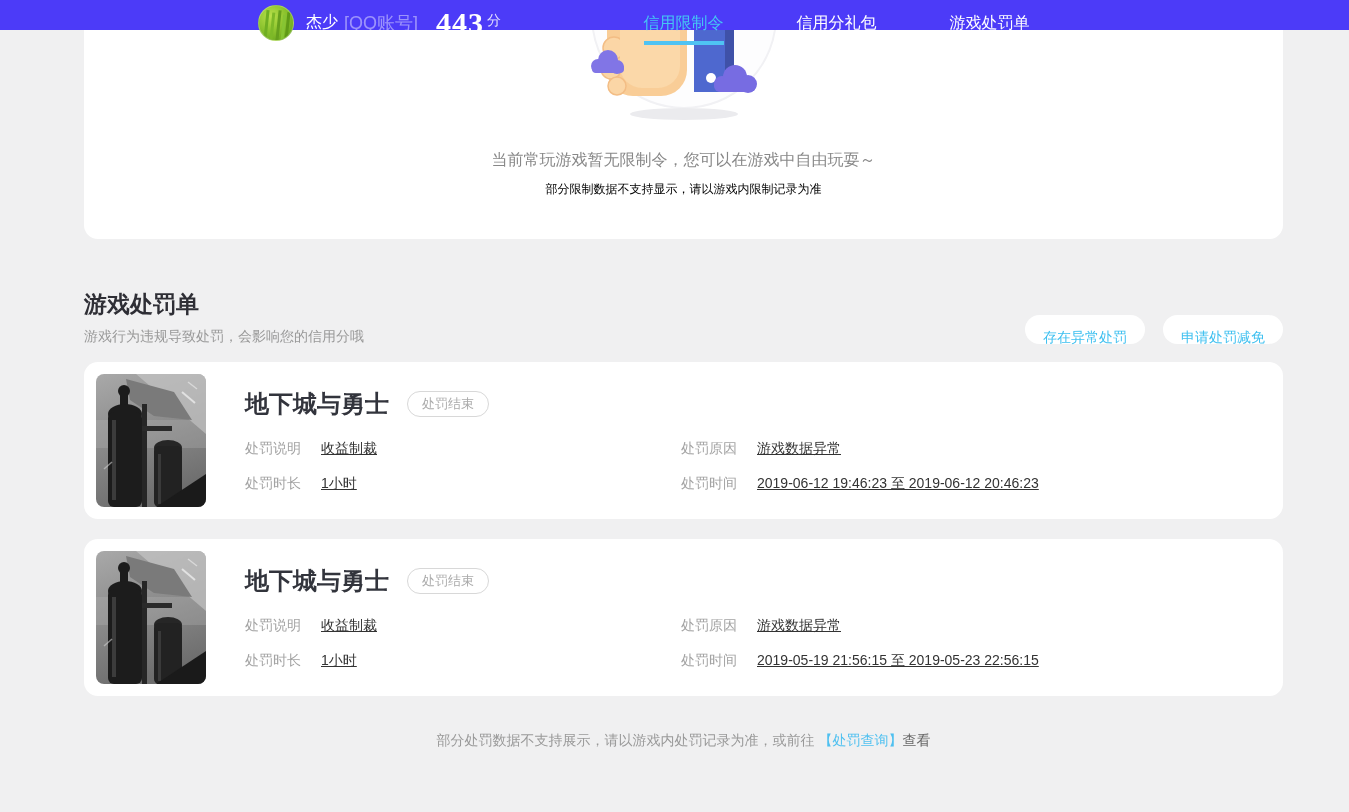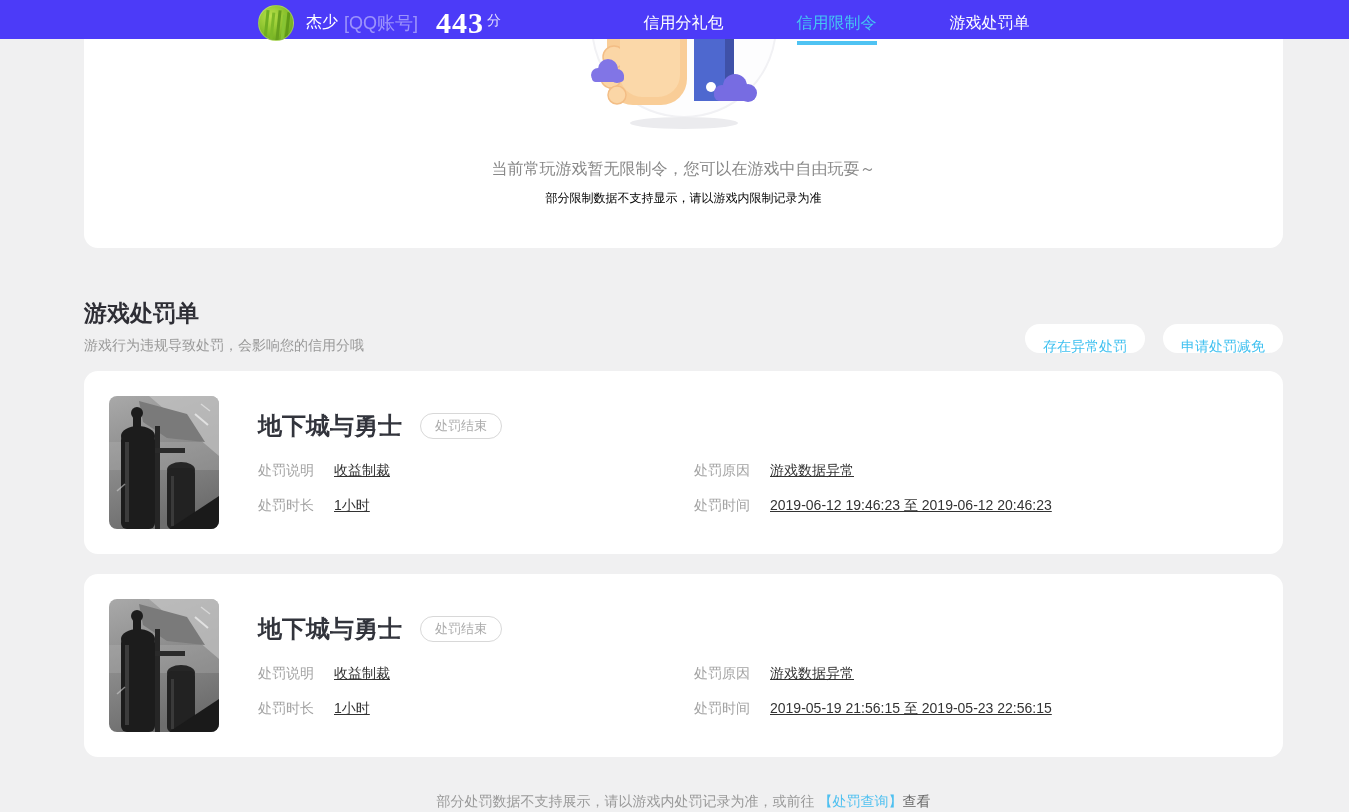--- a/index.html
+++ b/index.html
@@ -13,7 +13,7 @@
   
   .topbar {
     position: relative;
-    height: 39px;
+    height: 30px;
     background: #4c3bf8;
     z-index: 5;
   }

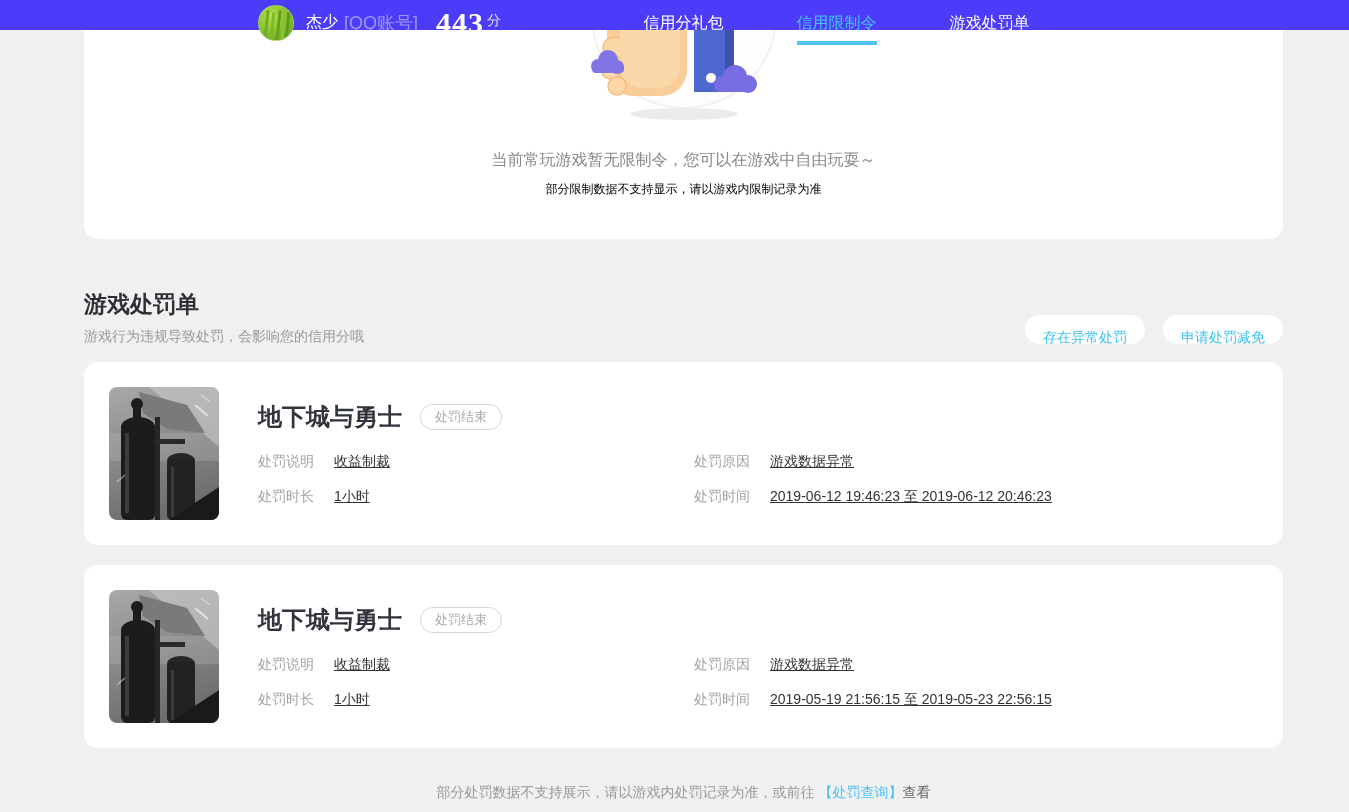--- a/index.html
+++ b/index.html
@@ -217,8 +217,8 @@
     <span class="score-unit">分</span>
   </div>
   <div class="nav">
+    <div class="nav-item active">信用限制令</div>
     <div class="nav-item">信用分礼包</div>
-    <div class="nav-item active">信用限制令</div>
     <div class="nav-item">游戏处罚单</div>
   </div>
 </div>

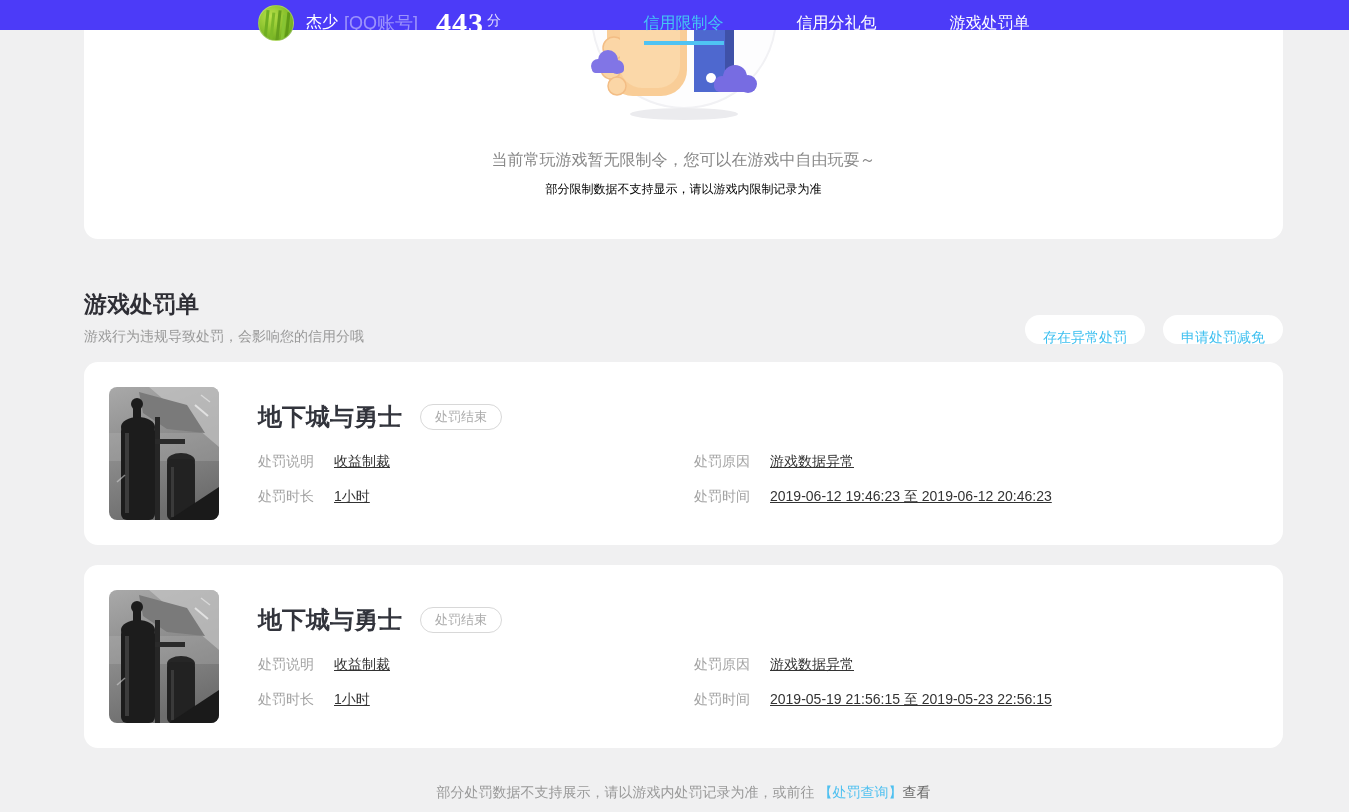--- a/index.html
+++ b/index.html
@@ -151,7 +151,7 @@
   .penalty-card {
     background: #ffffff;
     border-radius: 14px;
-    padding: 25px;
+    padding: 12px;
     display: flex;
     margin-bottom: 20px;
   }

